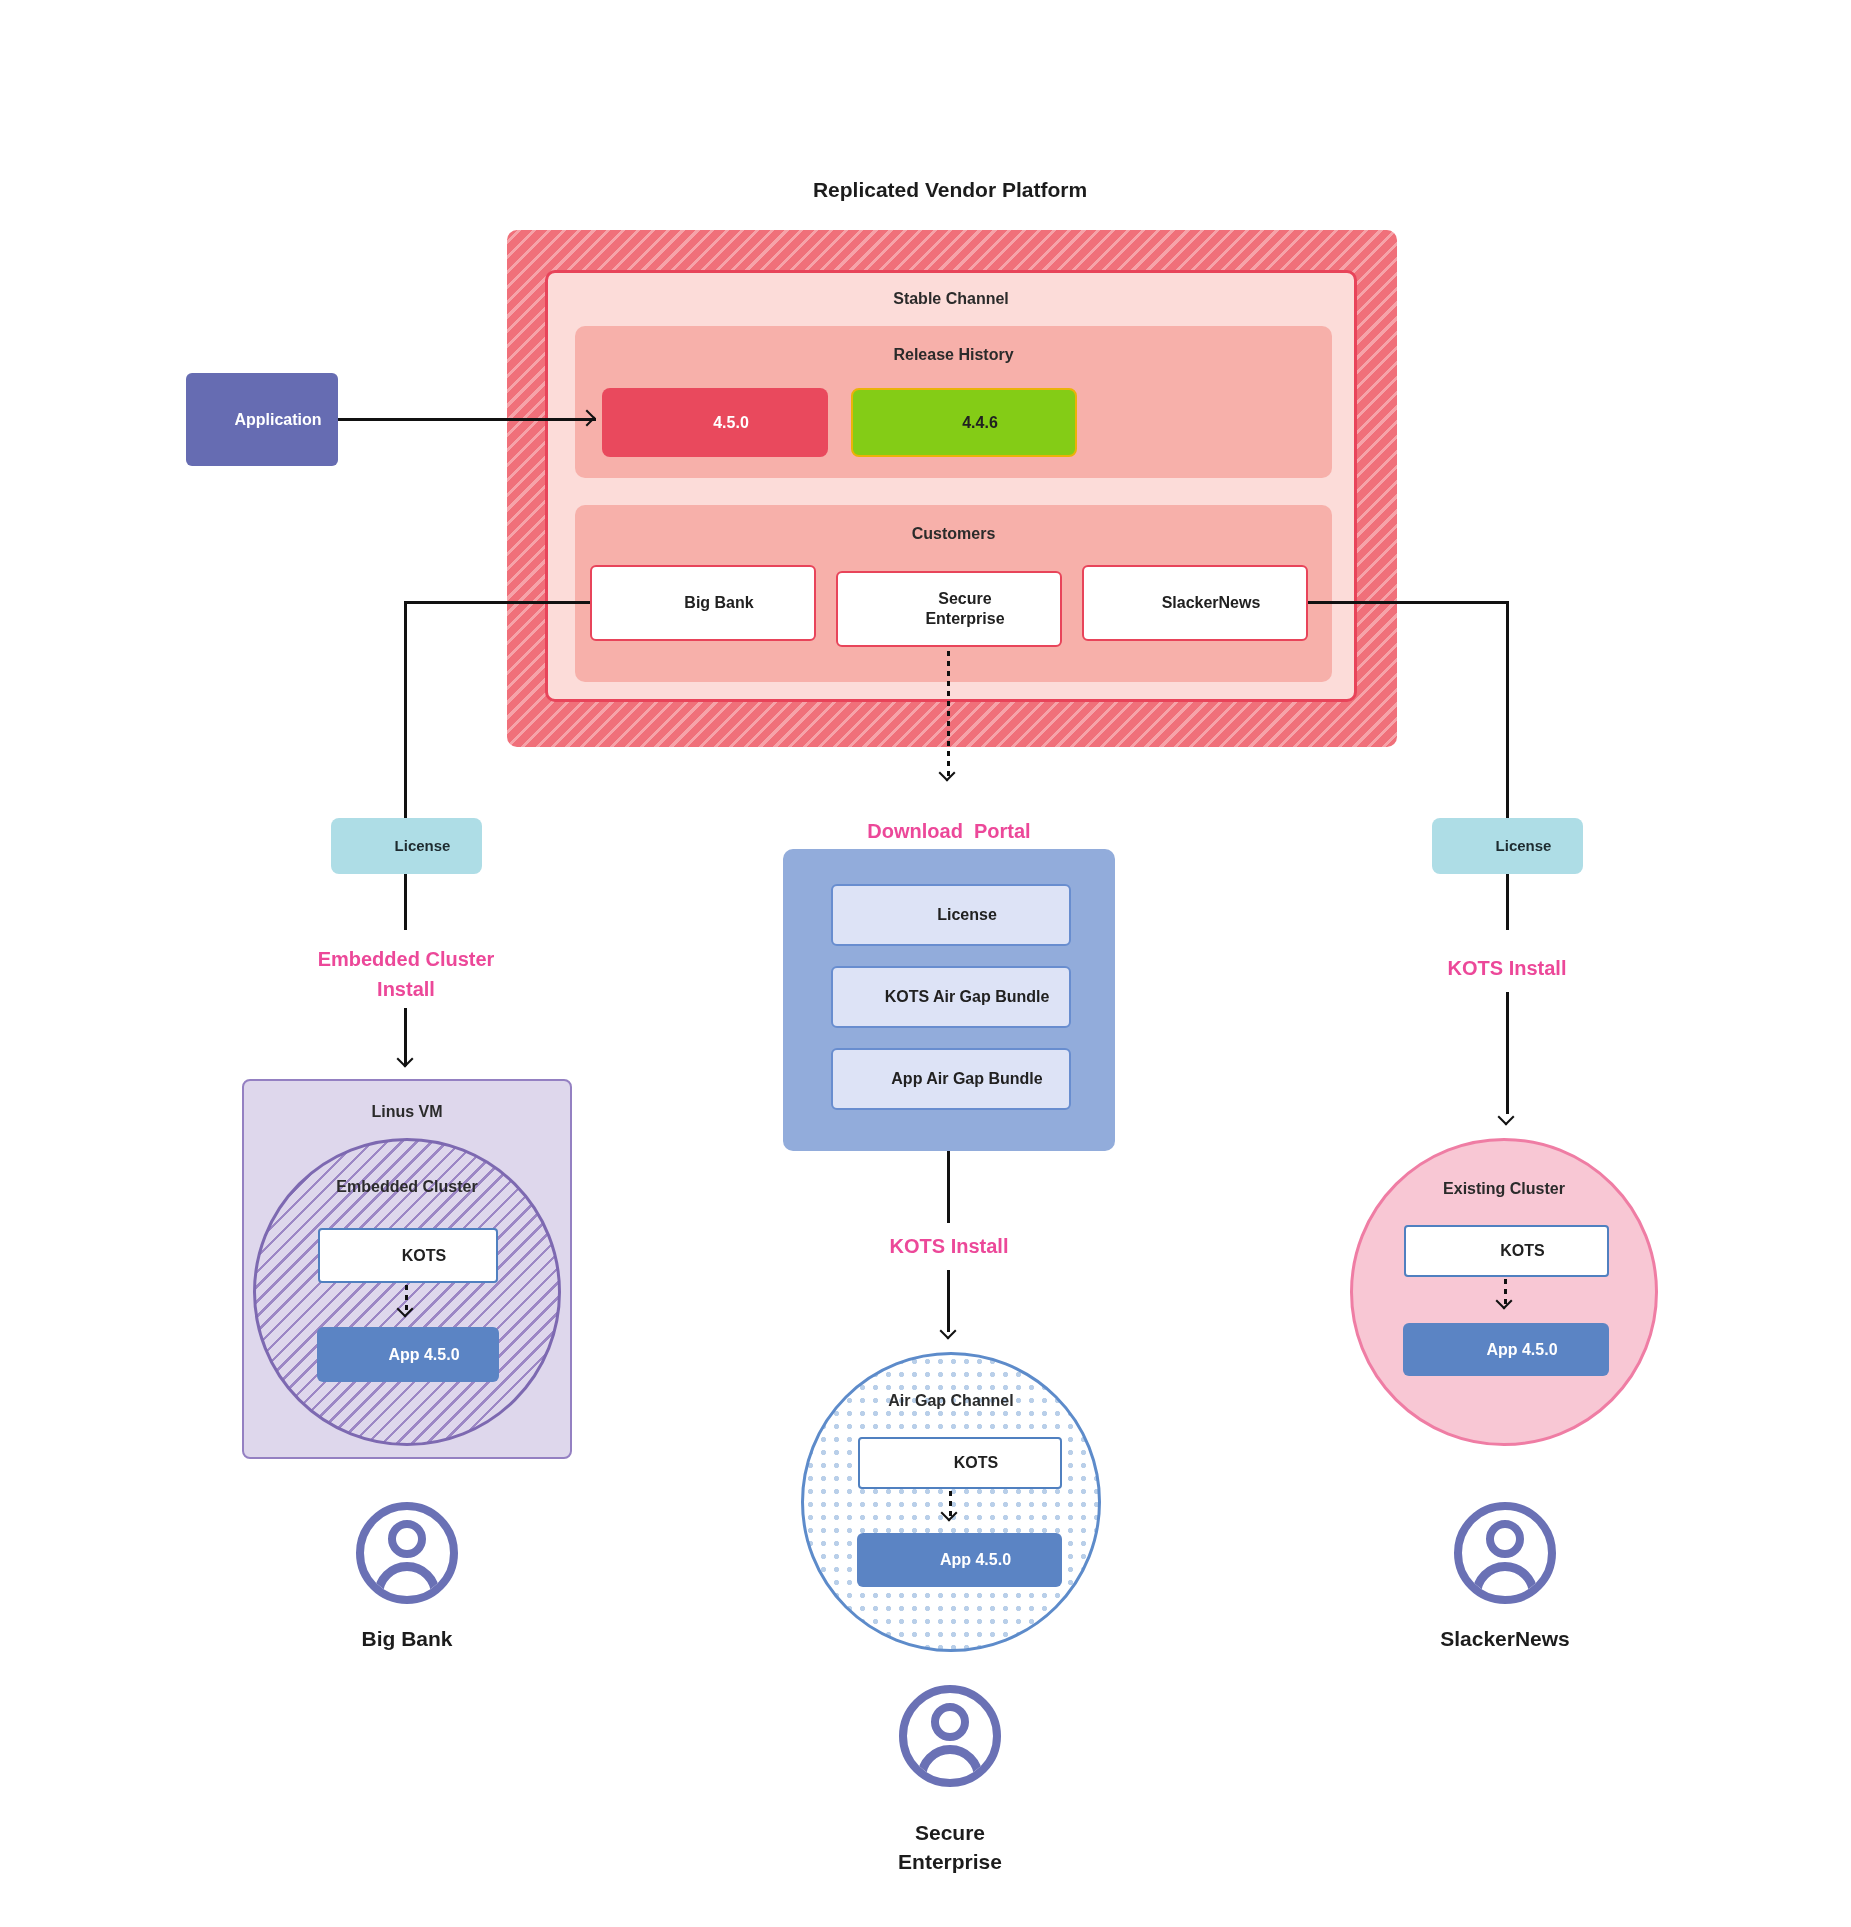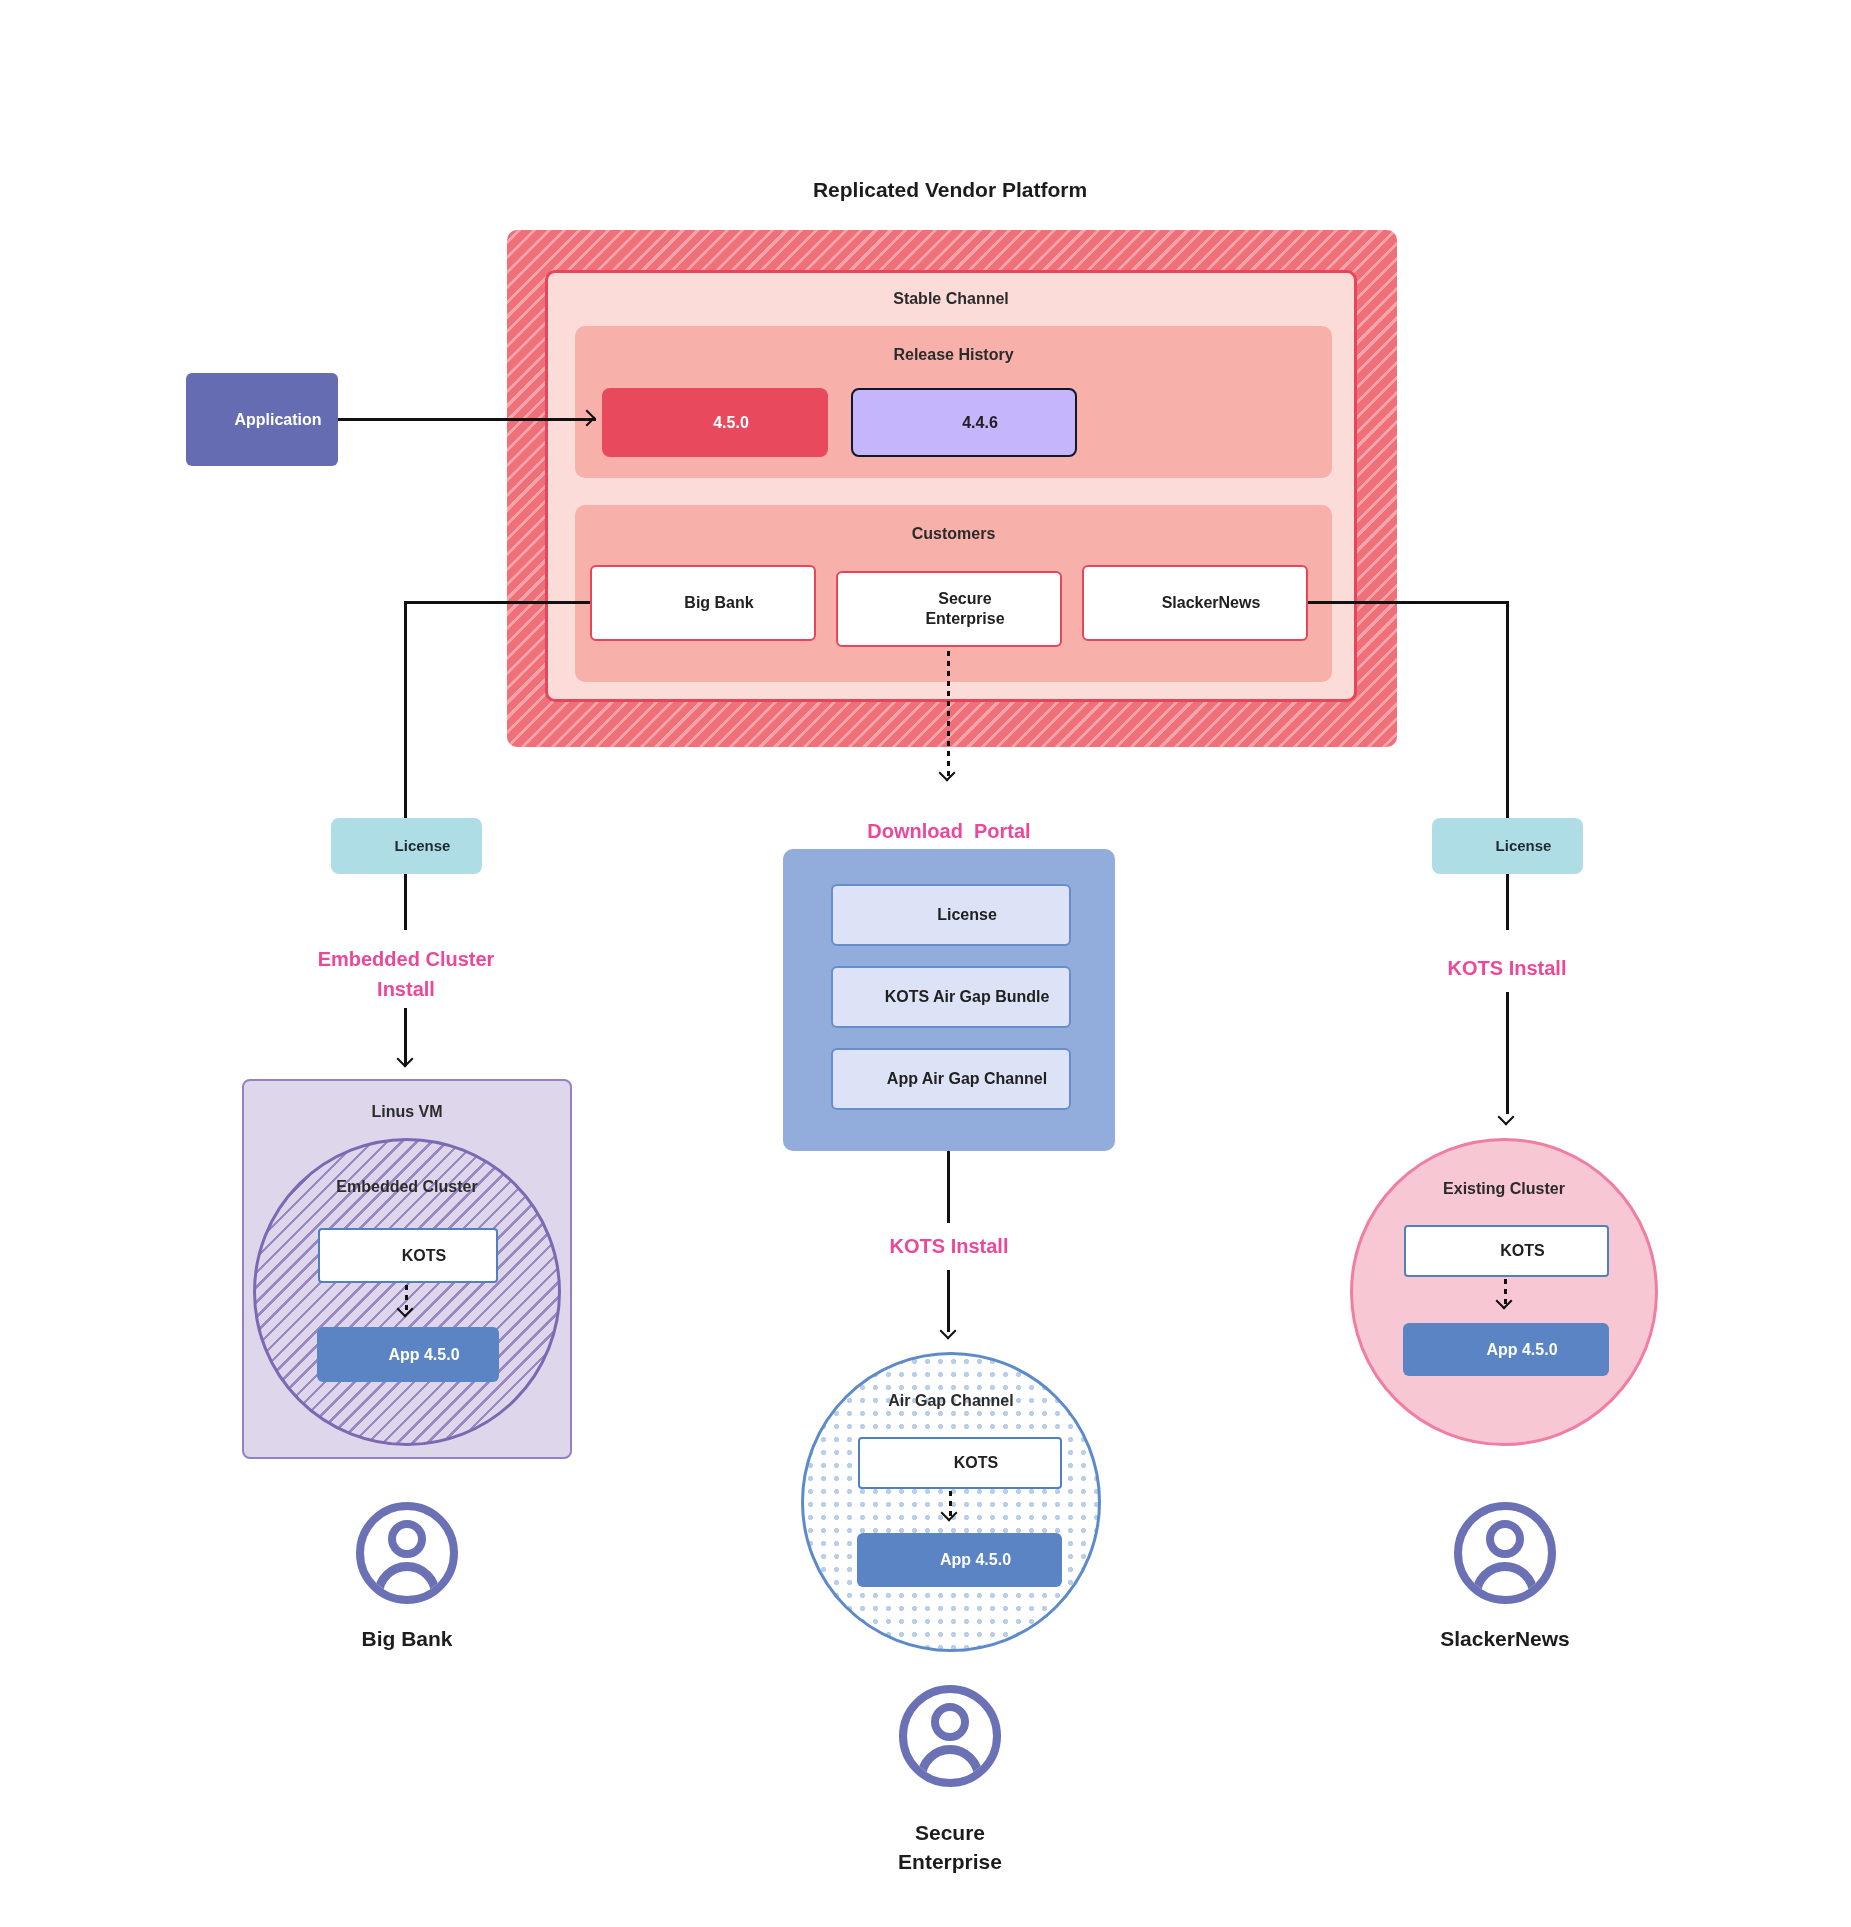--- a/index.html
+++ b/index.html
@@ -31,7 +31,7 @@
   .bx{display:flex;align-items:center;justify-content:center;text-align:center;
       font-size:16px;font-weight:600;line-height:1.25;padding-left:32px;}
   .rel-cur{background:#e9495d;color:#fff;border-radius:8px;}
-  .rel-prev{background:#c4b5fd;border:2px solid #0f172a;border-radius:8px;}
+  .rel-prev{background:#84cc16;border:2px solid #eab308;border-radius:8px;}
   .cust{background:#fff;border:2px solid #e8445a;border-radius:6px;}
   .appbox{background:#666cb2;color:#fff;border-radius:6px;}
   .lic{background:#aedde6;border-radius:8px;color:#1e2b30;font-size:15px;}

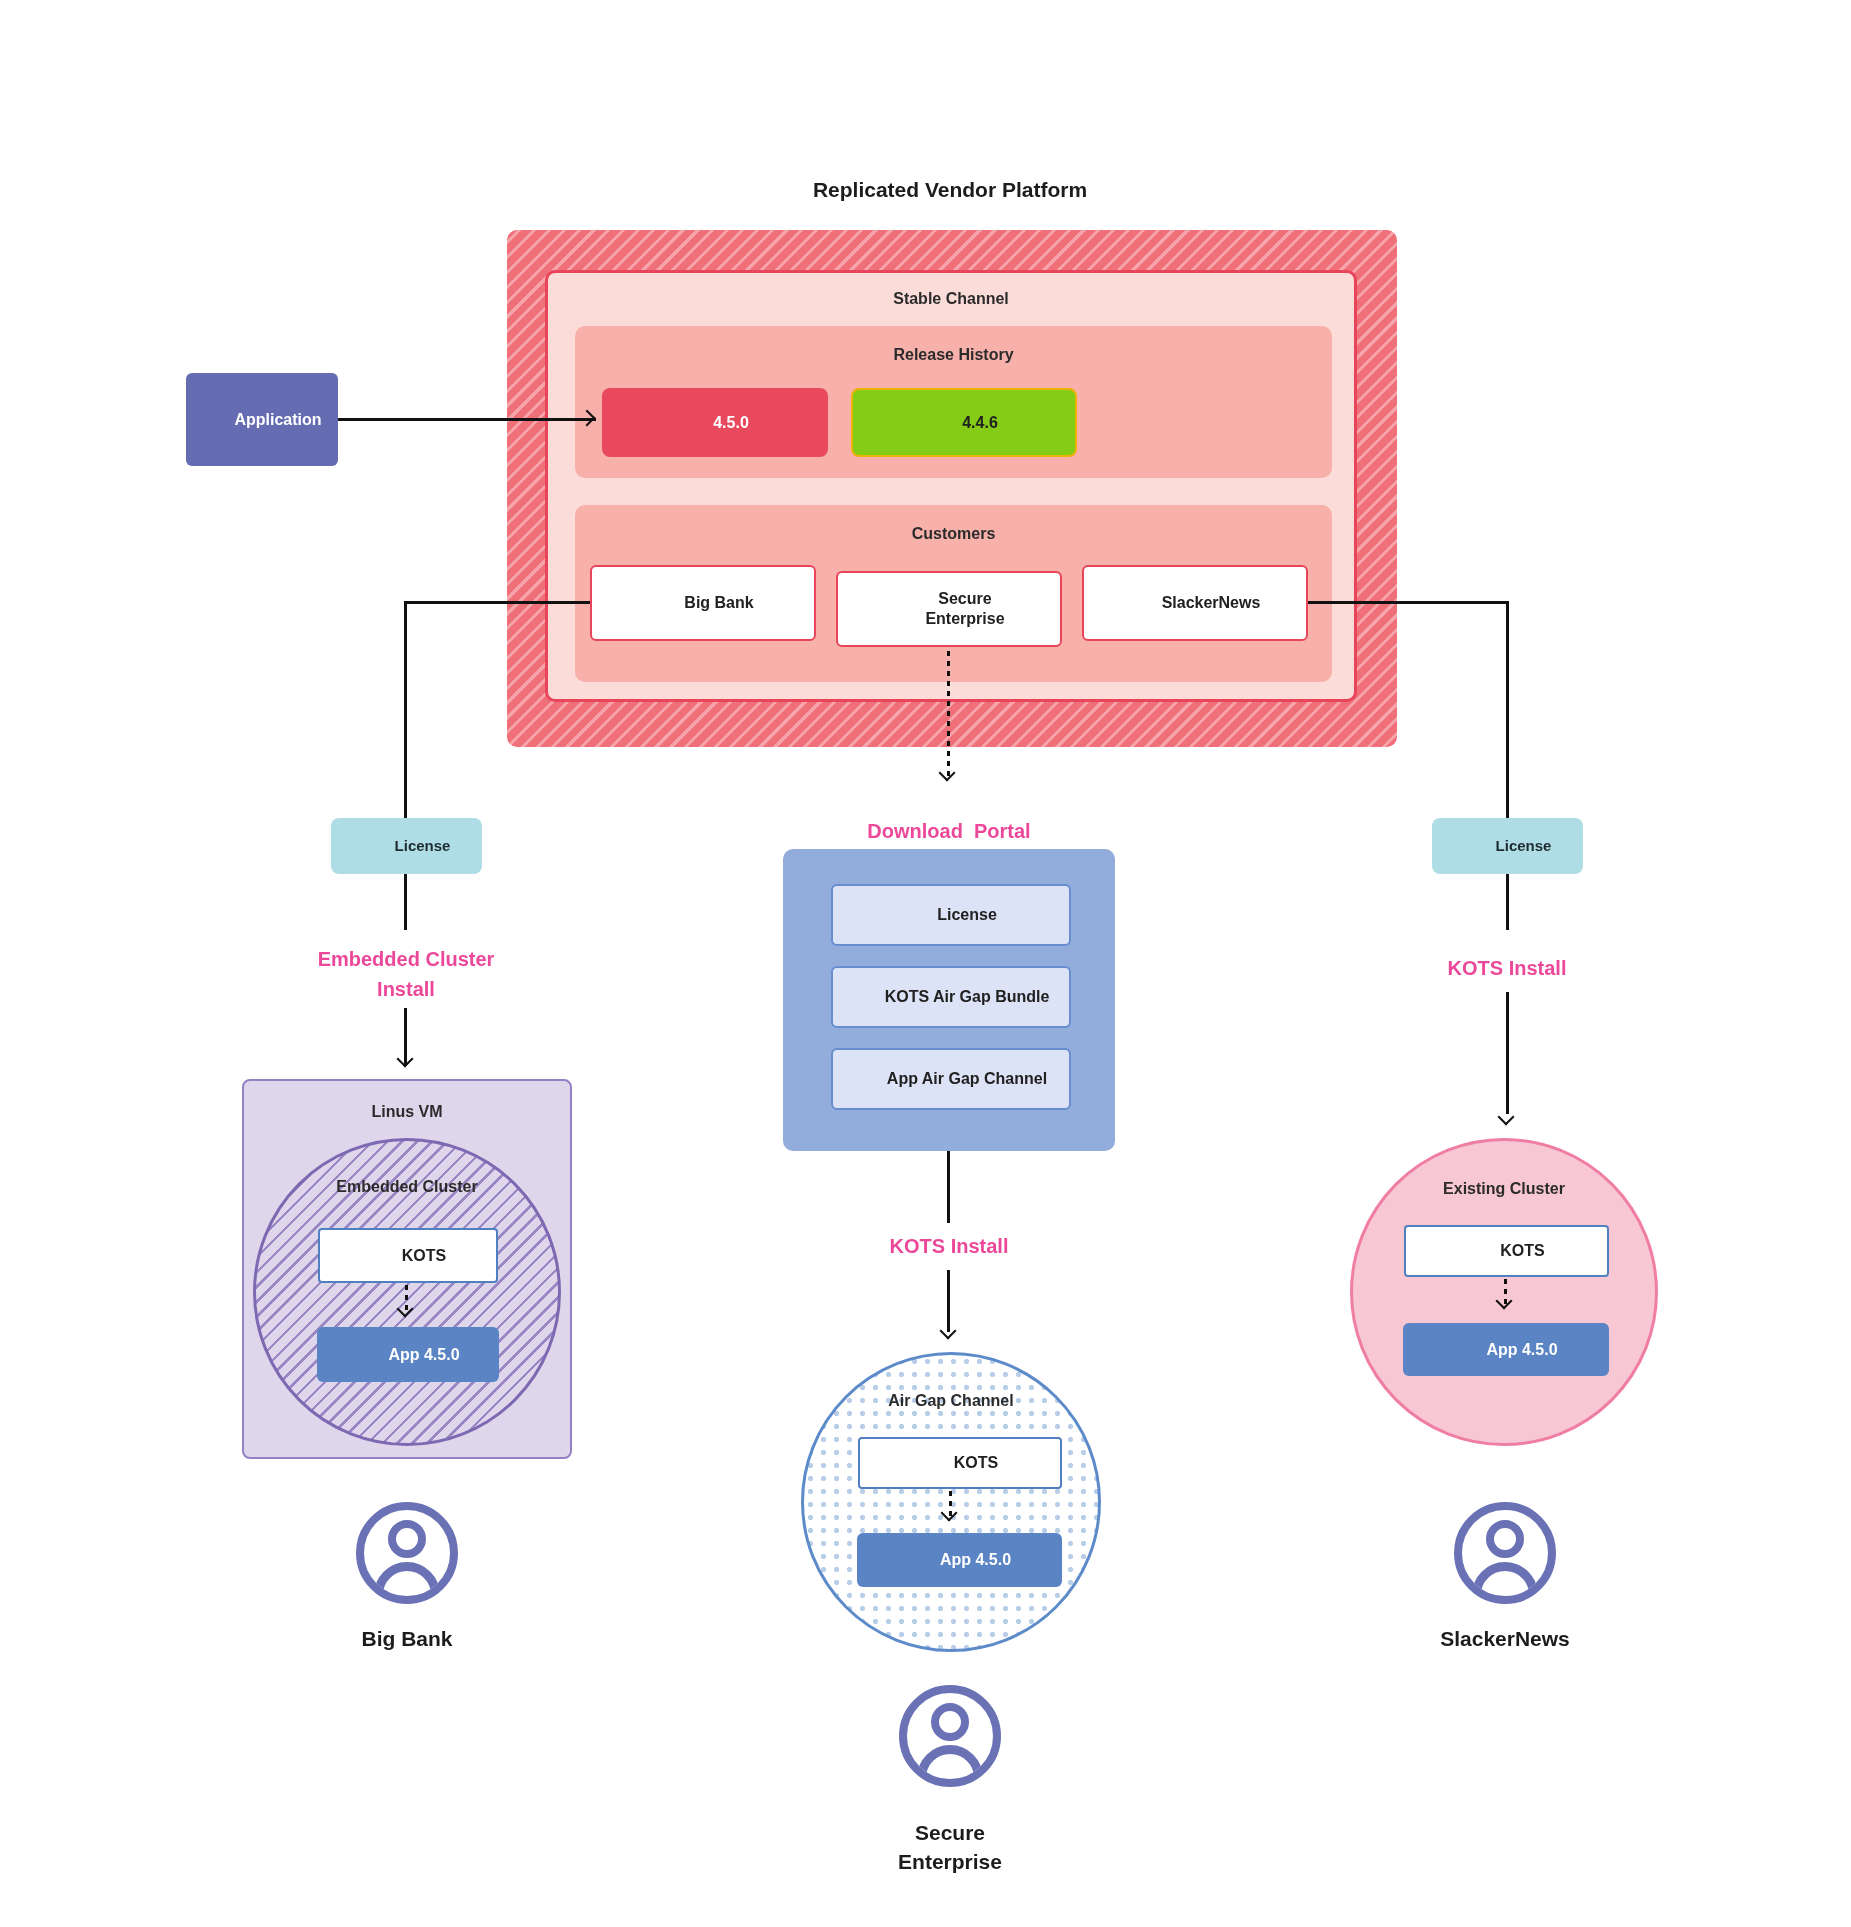--- a/index.html
+++ b/index.html
@@ -121,7 +121,7 @@
   <div class="abs portal" style="left:783px;top:849px;width:332px;height:302px"></div>
   <div class="abs bx pitem" style="left:831px;top:884px;width:240px;height:62px">License</div>
   <div class="abs bx pitem" style="left:831px;top:966px;width:240px;height:62px">KOTS Air Gap Bundle</div>
-  <div class="abs bx pitem" style="left:831px;top:1048px;width:240px;height:62px">App Air Gap Channel</div>
+  <div class="abs bx pitem" style="left:831px;top:1048px;width:240px;height:62px">App Air Gap Bundle</div>
   <div class="abs vline" style="left:947px;top:1151px;height:72px"></div>
   <div class="abs flow-lbl" style="left:799px;top:1231px;width:300px">KOTS Install</div>
   <div class="abs vline" style="left:947px;top:1270px;height:62px"></div>

